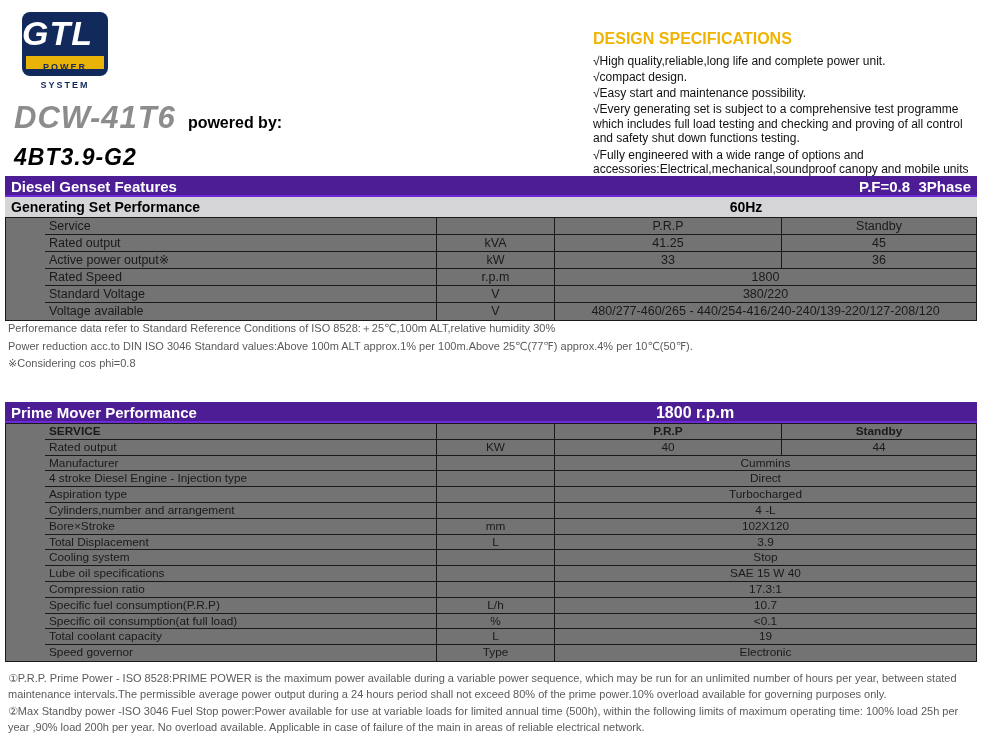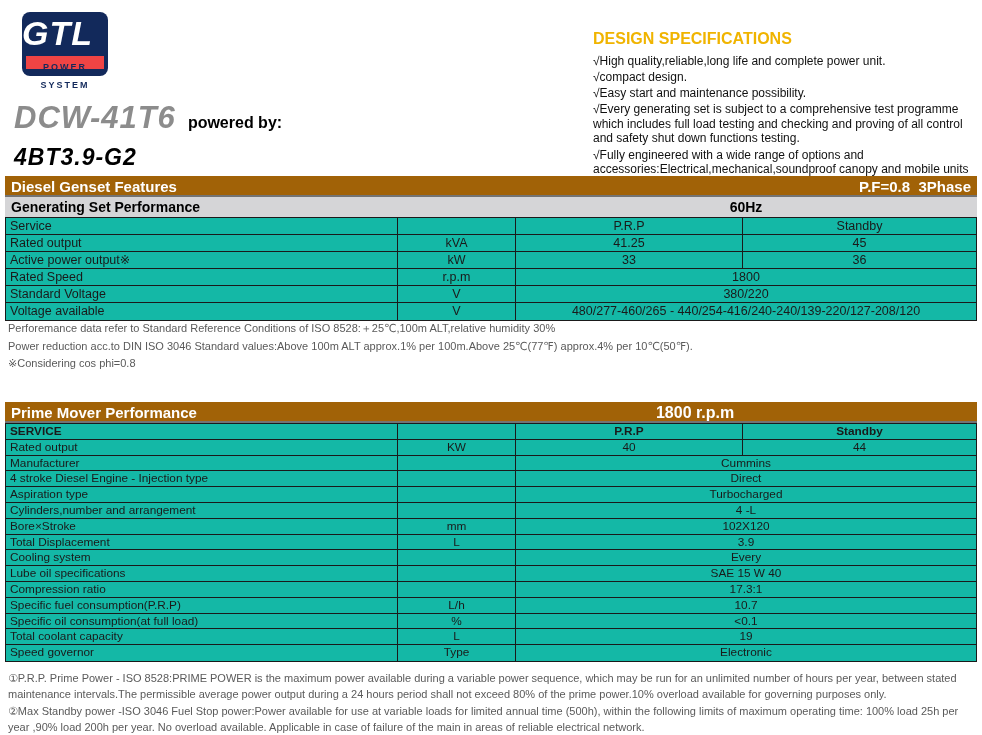--- a/index.html
+++ b/index.html
@@ -12,7 +12,7 @@
           background:#12295B; border-radius:8px; }
   .logo-text { display:block; text-align:left; color:#fff; font-weight:bold; font-style:italic;
                font-size:34px; letter-spacing:1px; line-height:40px; margin-top:1px;}
-  .logo-strip { position:absolute; left:4px; right:4px; bottom:7px; height:13px; background:#ef4444;
+  .logo-strip { position:absolute; left:4px; right:4px; bottom:7px; height:13px; background:#eab308;
                 text-align:center; }
   .logo-strip span { color:#12295B; font-weight:bold; font-size:9px; letter-spacing:2px; line-height:13px; }
 

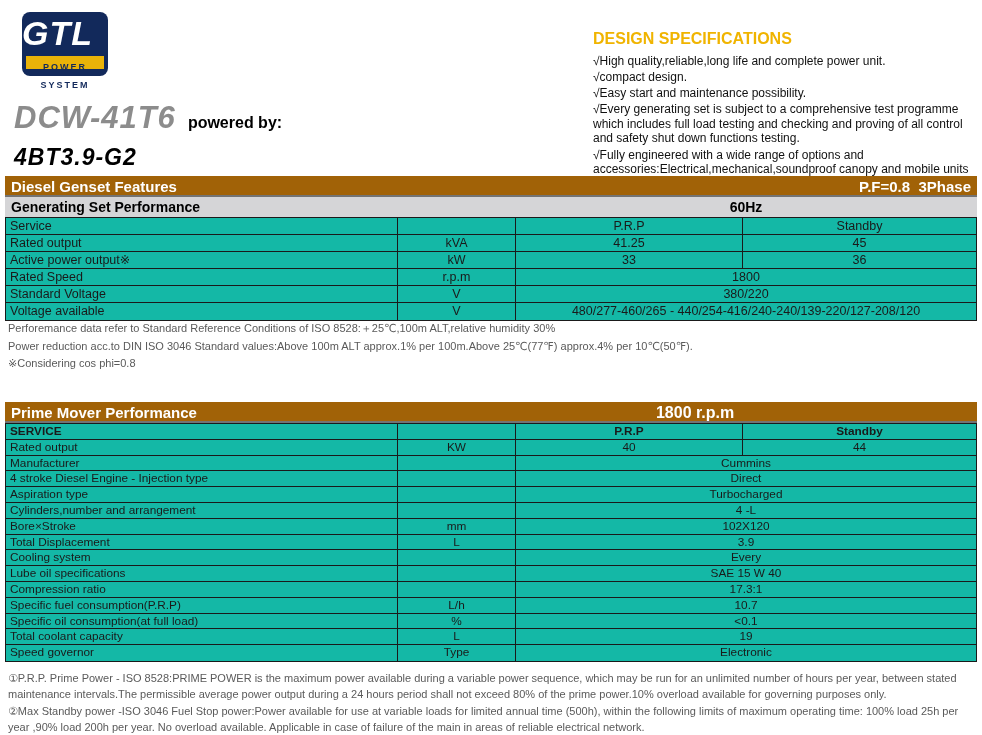--- a/index.html
+++ b/index.html
@@ -32,7 +32,7 @@
   .tbl { position:absolute; left:5px; width:972px; }
   .tbl-genset { top:176px; }
   .tbl-engine { top:402px; }
-  .bar { position:relative; height:21px; background:#a16207; border-bottom:2px solid #737373; }
+  .bar { position:relative; height:21px; background:#4c1d95; border-bottom:2px solid #6d28d9; }
   .bar .bar-left  { position:absolute; left:6px; top:0; color:#fff; font-weight:bold; font-size:15px; line-height:21px; }
   .bar .bar-right { position:absolute; right:6px; top:0; color:#fff; font-weight:bold; font-size:15px; line-height:21px; white-space:pre; }
   .bar .bar-mid   { position:absolute; left:42%; width:58%; top:0; text-align:center; color:#fff; font-weight:bold; font-size:16px; line-height:21px; }

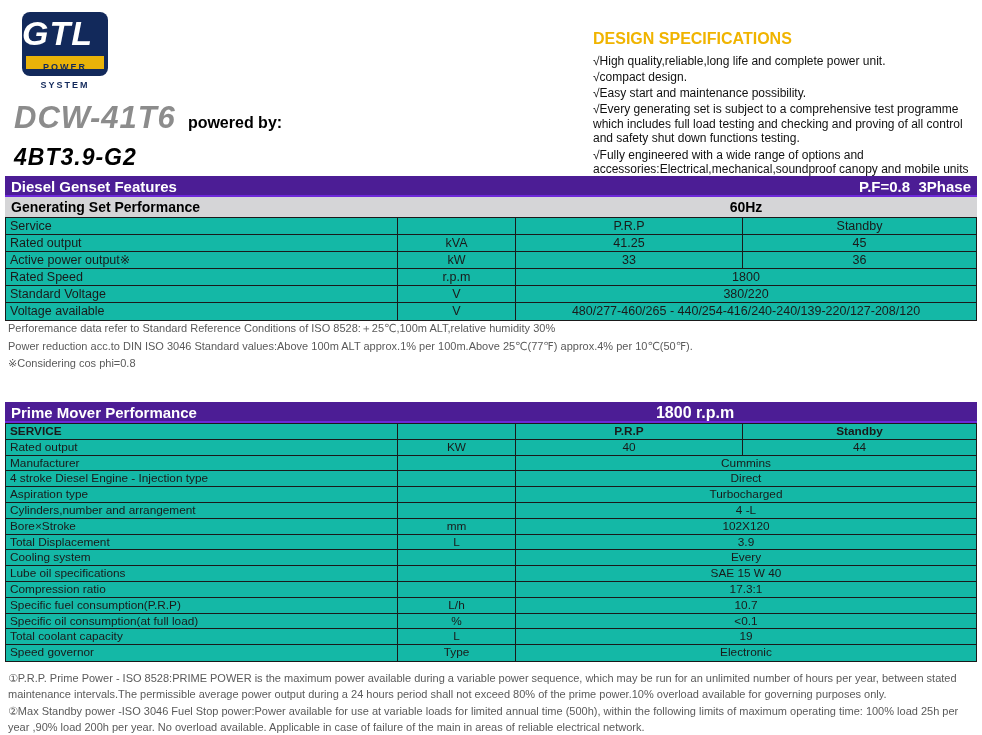--- a/index.html
+++ b/index.html
@@ -41,7 +41,7 @@
   .subbar .sub-left { position:absolute; left:6px; top:0; color:#000; font-weight:bold; font-size:14px; line-height:20px; }
   .subbar .sub-mid  { position:absolute; left:510px; width:462px; top:0; text-align:center; color:#000; font-weight:bold; font-size:14px; line-height:20px; }
 
-  .grid { border:1px solid #1a1a1a; background:#14b8a6; }
+  .grid { border:1px solid #1a1a1a; background:#737373;padding-left:39px; }
   .trow { display:flex; border-bottom:1px solid #1a1a1a; }
   .trow:last-child { border-bottom:none; }
   .trow > div { overflow:hidden; white-space:nowrap; }

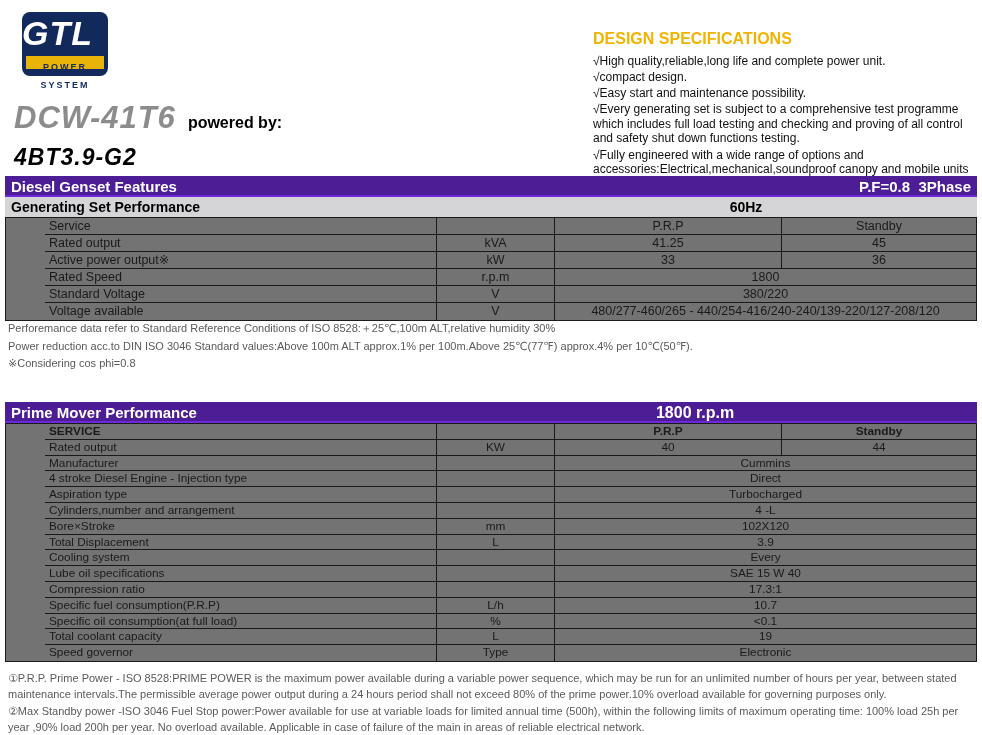--- a/index.html
+++ b/index.html
@@ -191,7 +191,7 @@
         <div class="trow">
           <div class="c-label">Cooling system</div>
           <div class="c-unit"></div>
-          <div class="c-span">Every</div>
+          <div class="c-span">Stop</div>
         </div>
         <div class="trow">
           <div class="c-label">Lube oil specifications</div>

